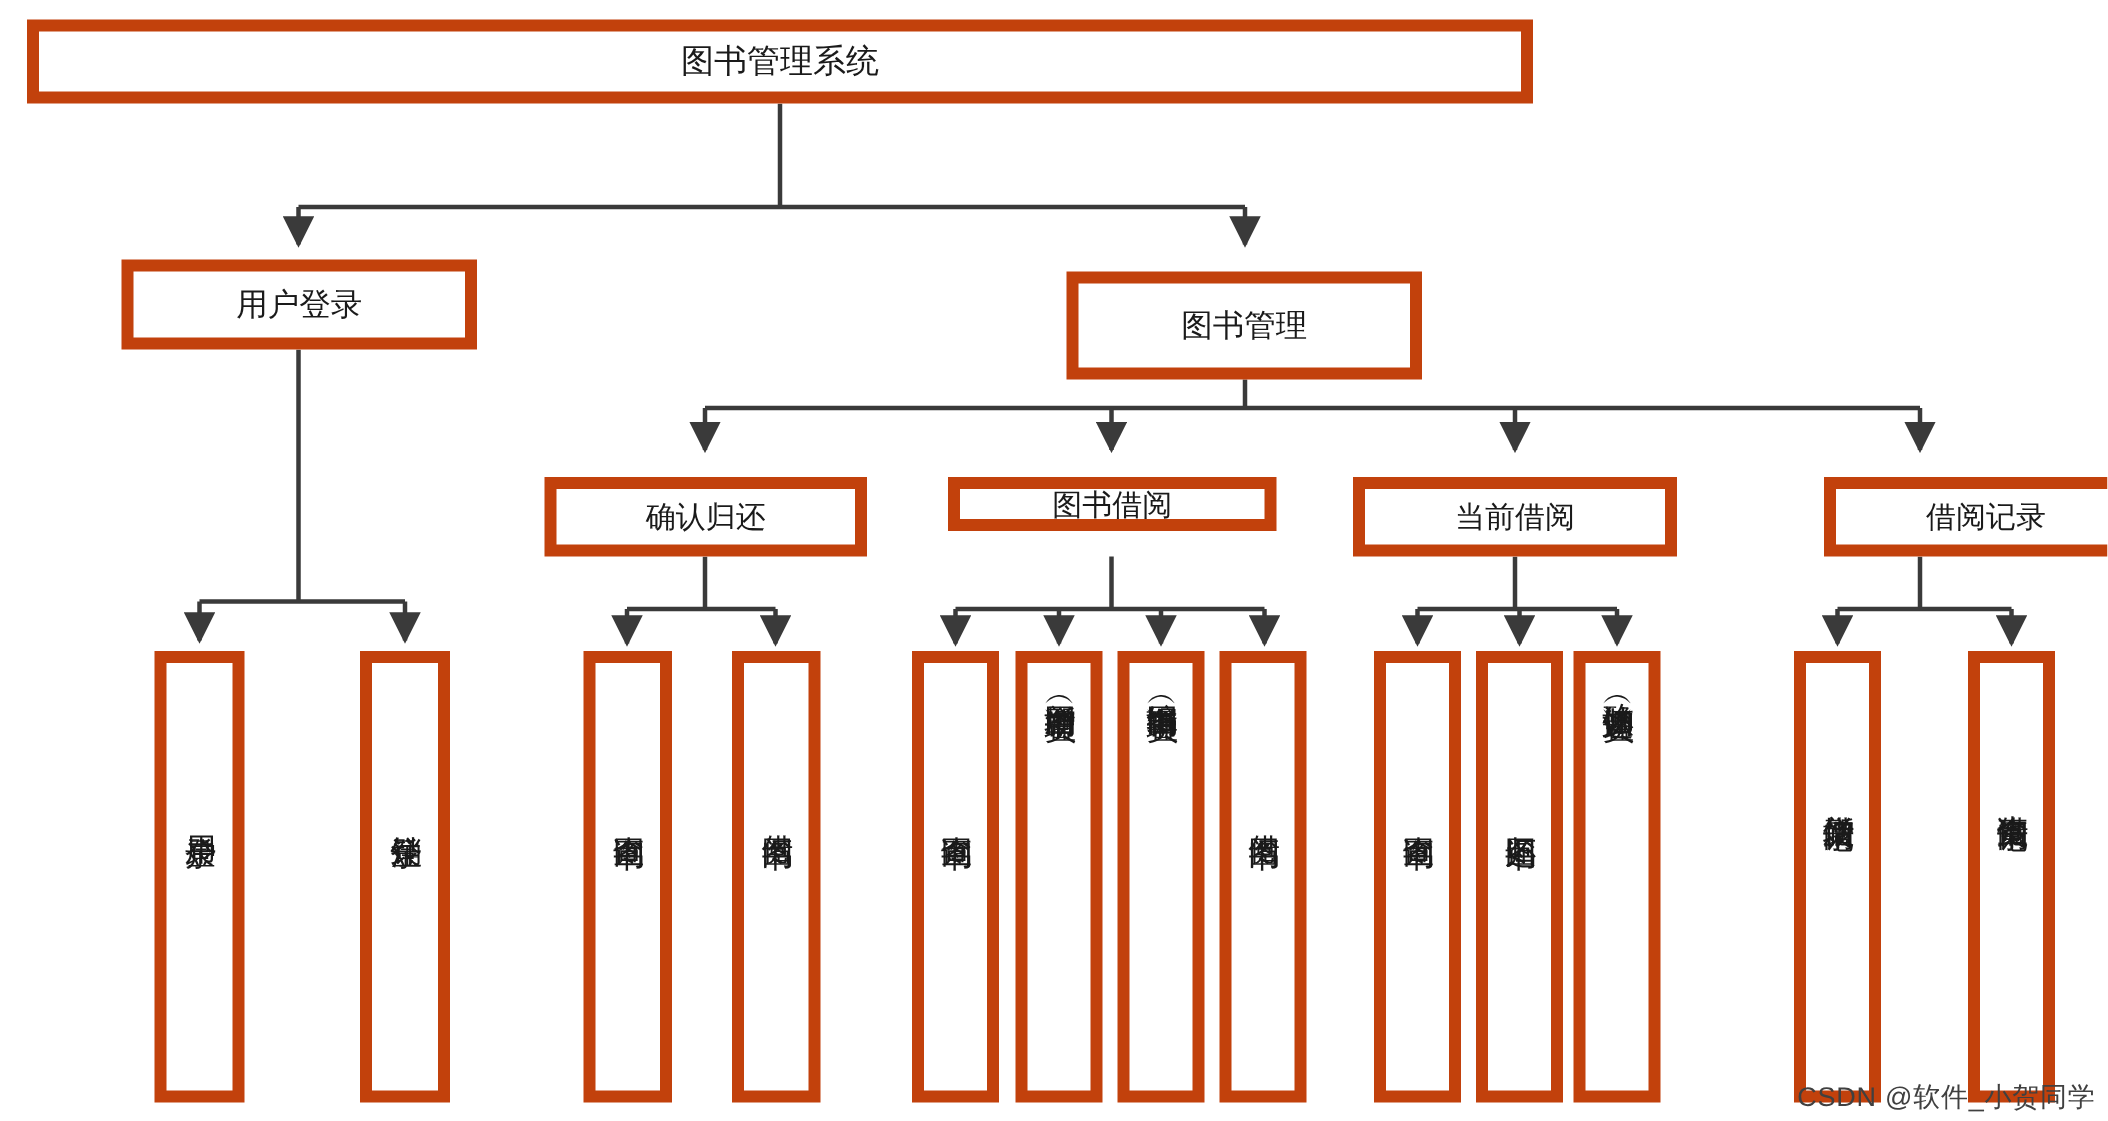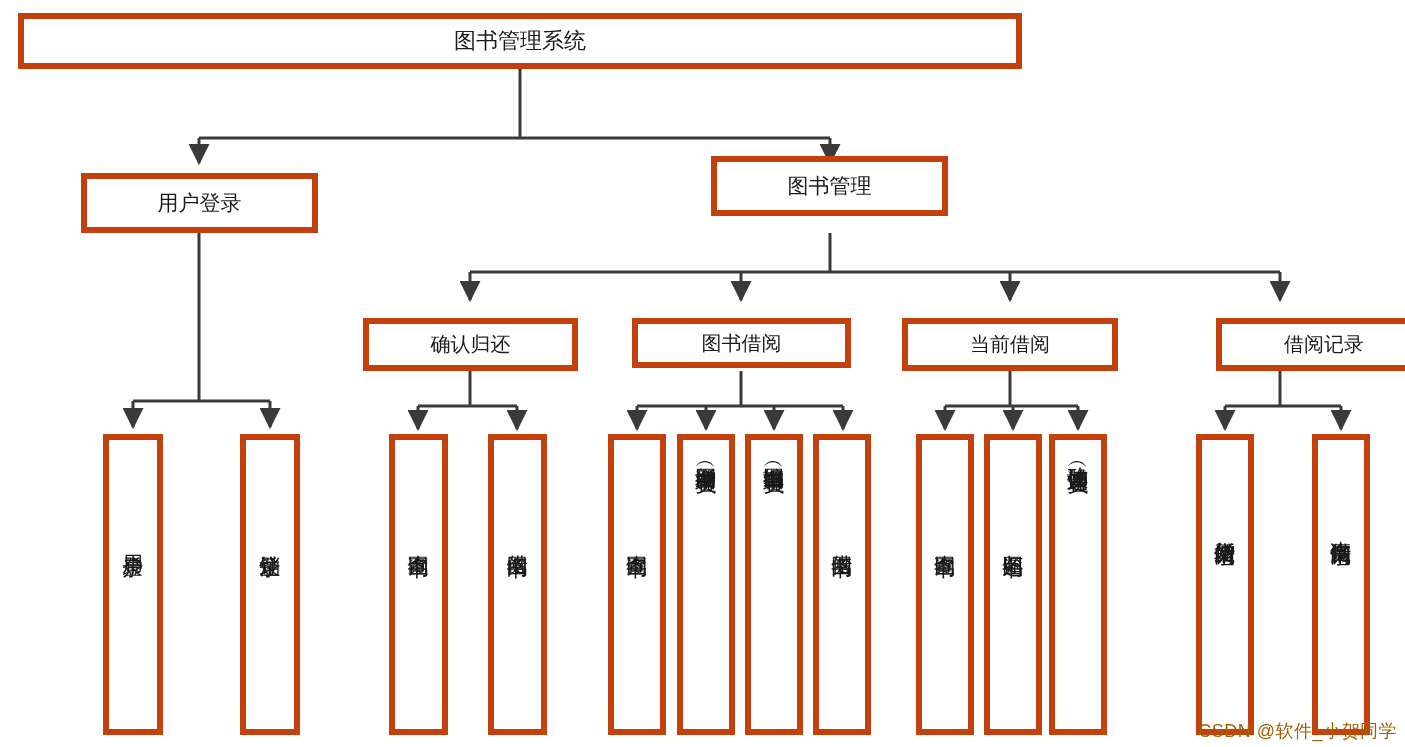--- a/index.html
+++ b/index.html
@@ -29,7 +29,7 @@
     position: absolute;
     box-sizing: border-box;
     background: #ffffff;
-    border: 6px solid #c2410c;
+    border: 8px solid #c2410c;
     display: flex;
     align-items: center;
     justify-content: center;

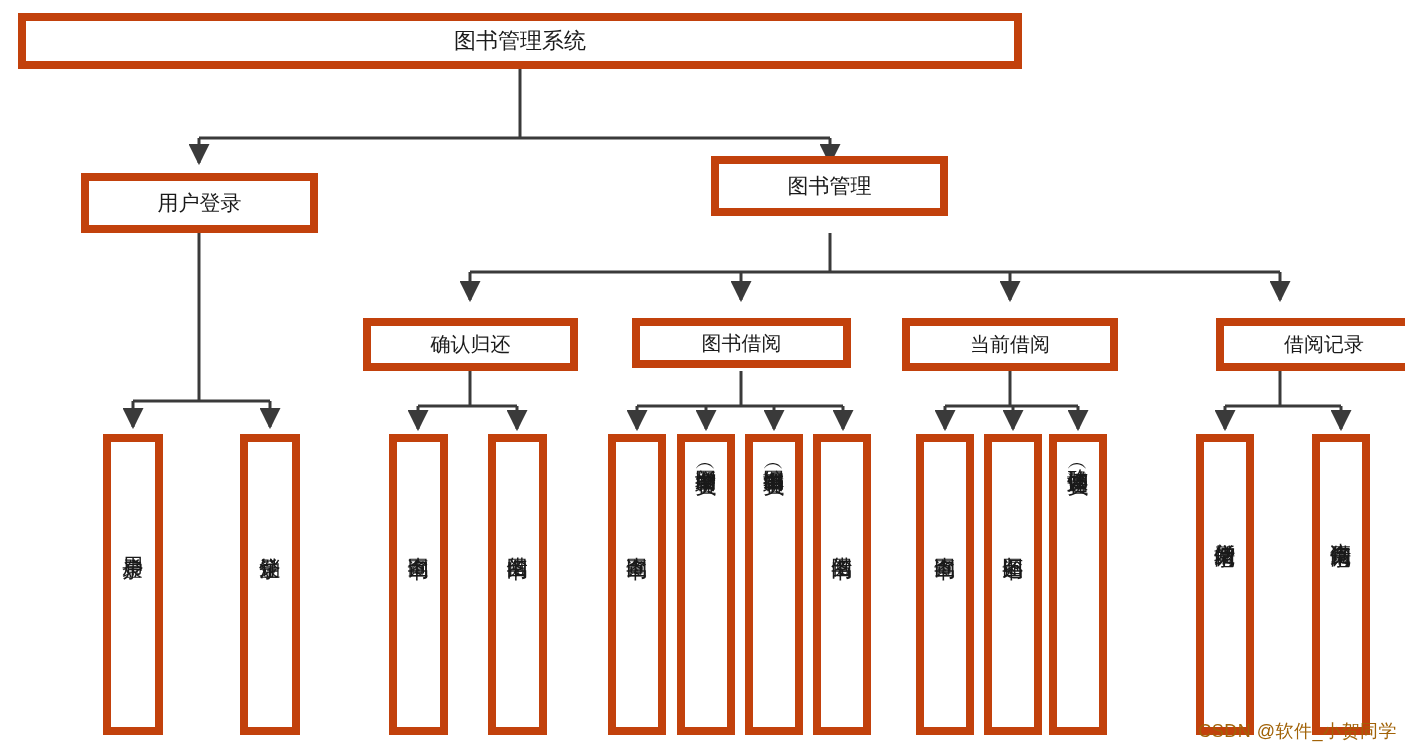--- a/index.html
+++ b/index.html
@@ -140,7 +140,7 @@
     <span>用户登录</span>
   </div>
 
-  <div class="node level-1" style="left:711px; top:156px; width:237px; height:60px;">
+  <div class="node level-1" style="left:711px; top:181px; width:237px; height:72px;">
     <span>图书管理</span>
   </div>
 

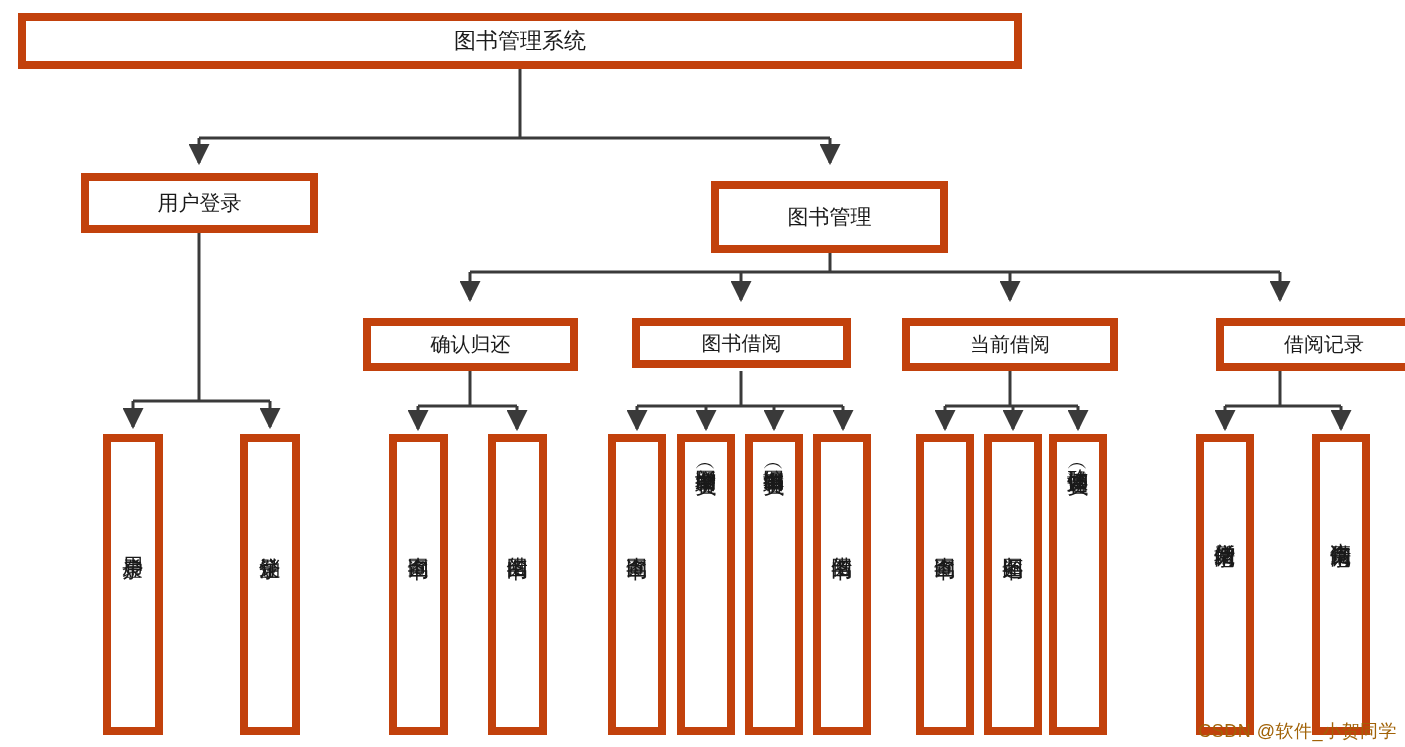--- a/index.html
+++ b/index.html
@@ -148,7 +148,7 @@
     <span>确认归还</span>
   </div>
 
-  <div class="node level-2" style="left:632px; top:318px; width:219px; height:50px;">
+  <div class="node level-2" style="left:632px; top:318px; width:219px; height:36px;">
     <span>图书借阅</span>
   </div>
 

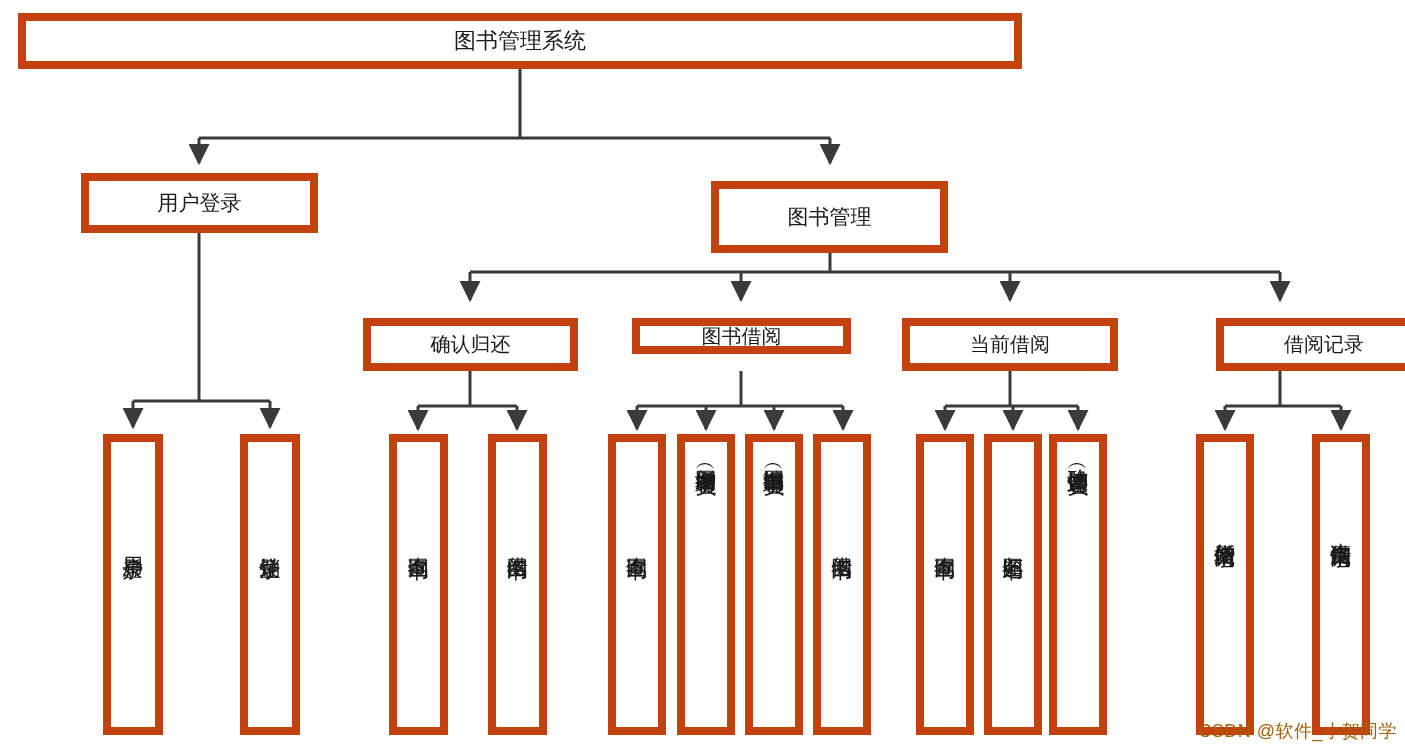--- a/index.html
+++ b/index.html
@@ -72,7 +72,7 @@
     right: 8px;
     bottom: 4px;
     font-size: 18px;
-    color: #a16207;
+    color: #404040;
     white-space: nowrap;
     letter-spacing: 0.5px;
   }

